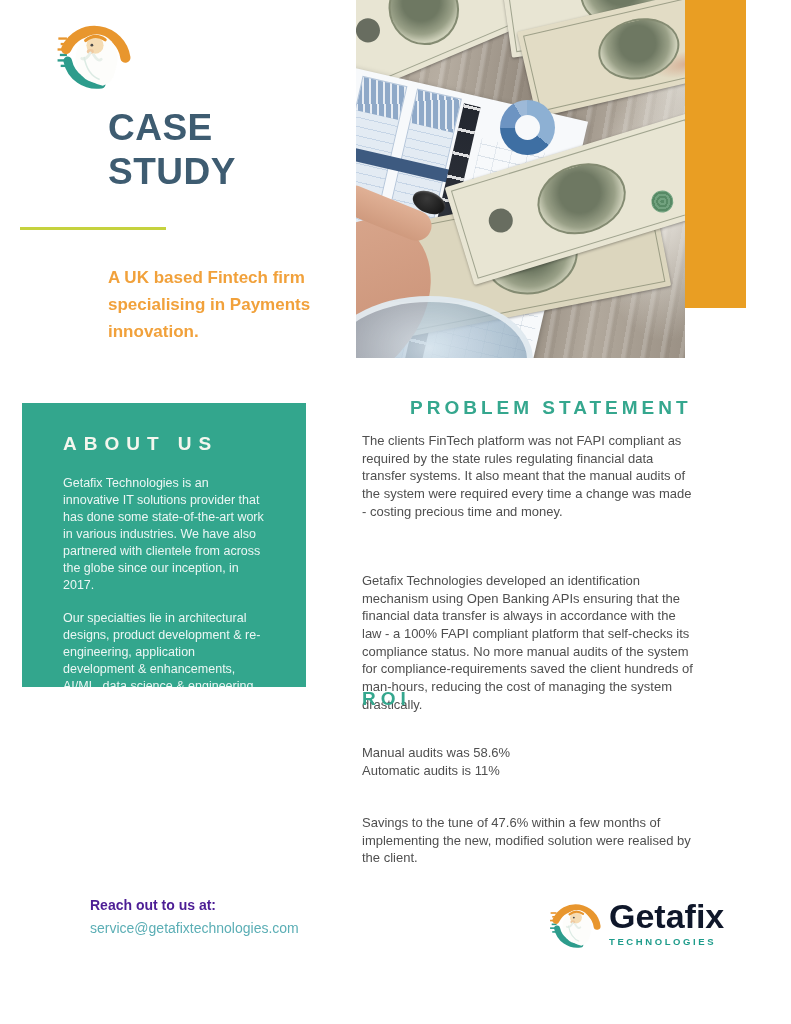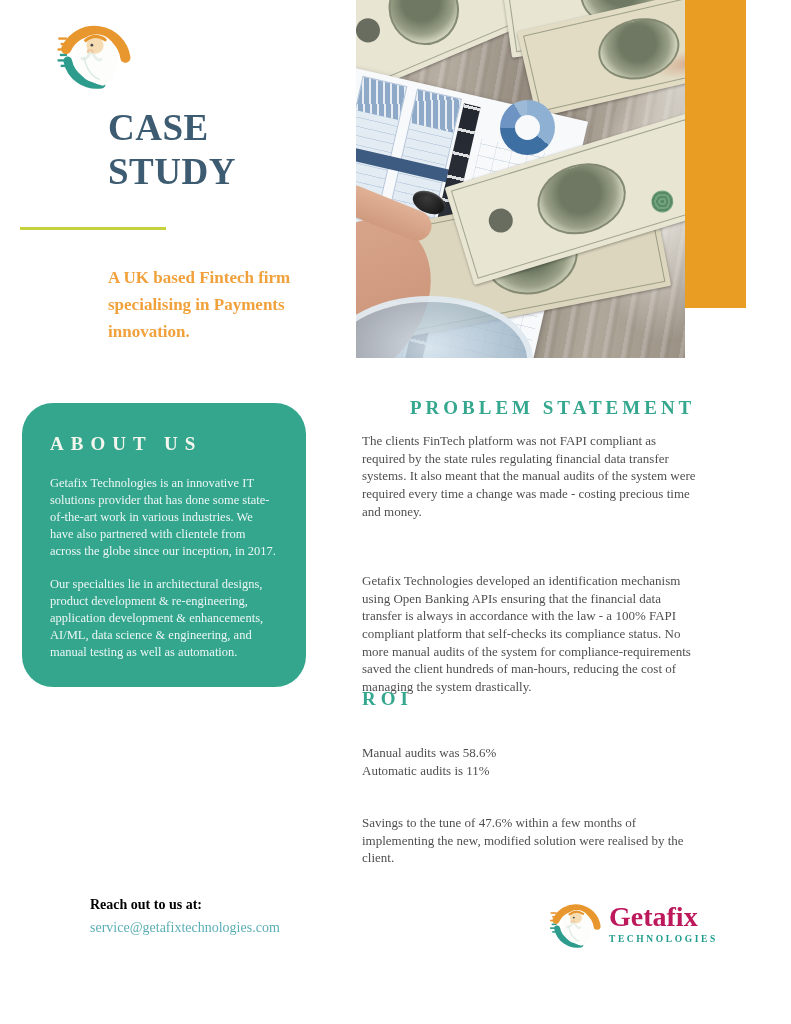--- a/index.html
+++ b/index.html
@@ -4,7 +4,7 @@
 <style>
   html,body{margin:0;padding:0;background:#ffffff;}
   .page{position:relative;width:746px;height:1024px;background:#ffffff;overflow:hidden;
-        font-family:Liberation Serif, serif;}
+        font-family:Liberation Sans, sans-serif;}
 
   
   .logo-main{position:absolute;left:56px;top:14px;width:78px;height:78px;}

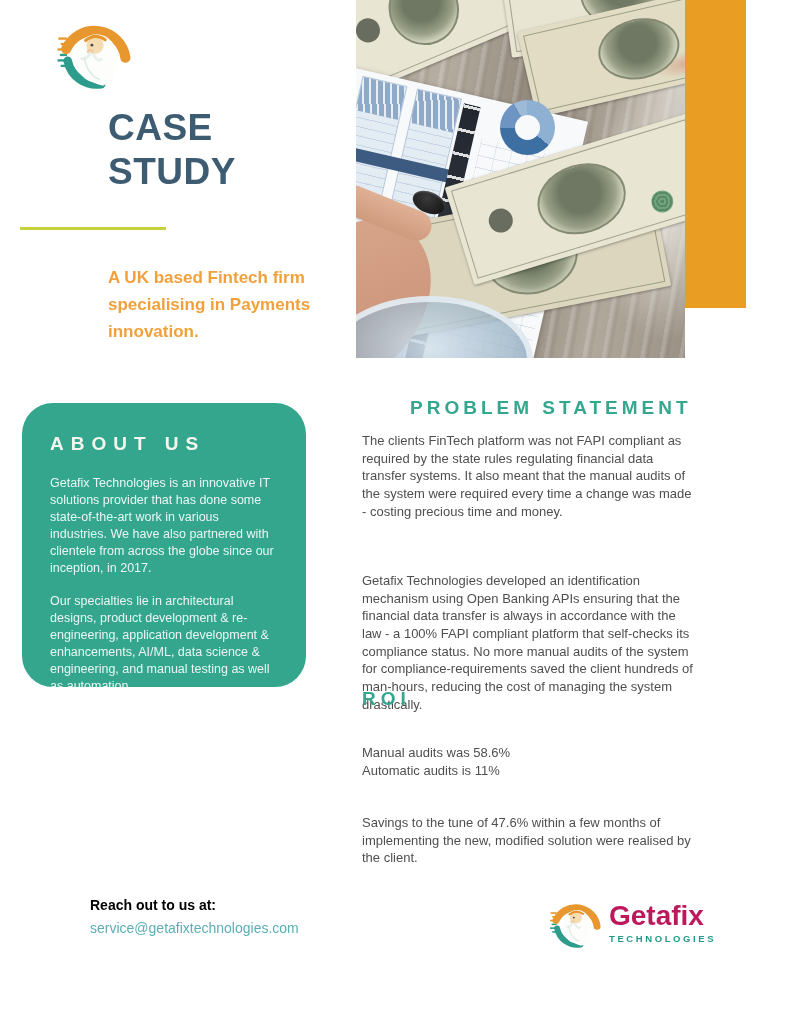--- a/index.html
+++ b/index.html
@@ -67,7 +67,7 @@
 
   
   .about-box{position:absolute;left:22px;top:403px;width:284px;height:284px;background:#33A68D;
-       box-sizing:border-box;padding:30px 28px;overflow:hidden;border-radius:31px;}
+       box-sizing:border-box;padding:30px 41px;overflow:hidden;}
   .about-box h2{margin:0 0 20px;color:#F4F6EE;font-size:19px;font-weight:bold;letter-spacing:7px;}
   .about-box p{margin:0 0 16px;color:rgba(255,255,255,.9);font-size:12.5px;line-height:1.36;}
 

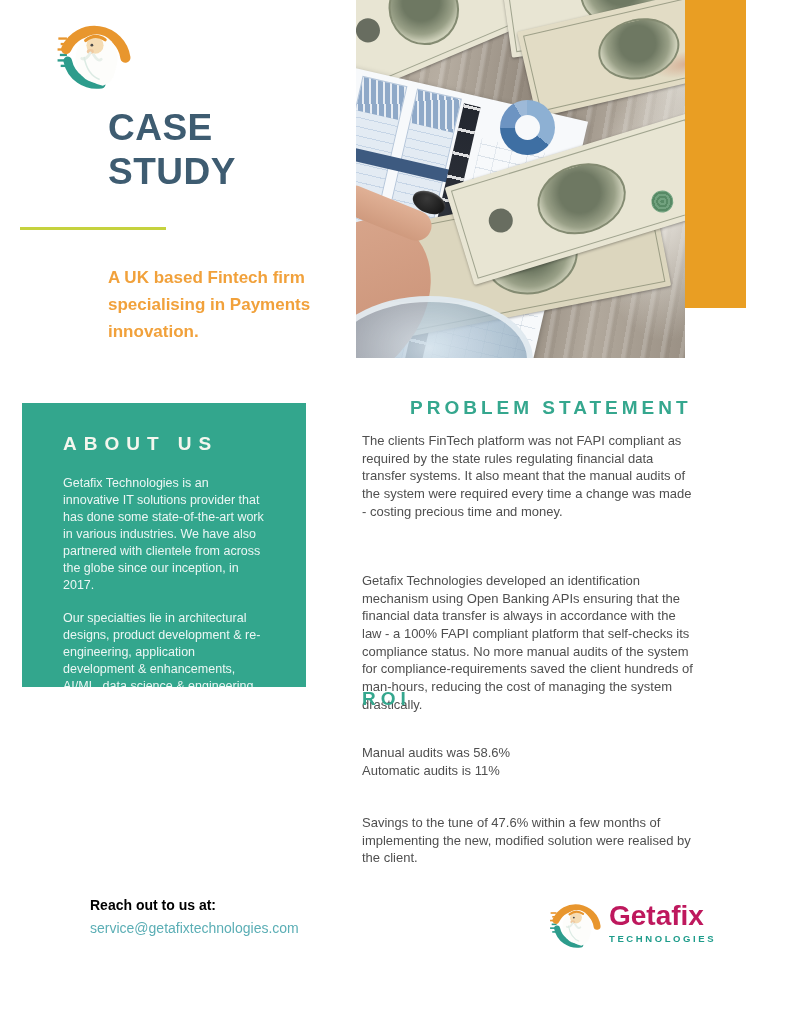--- a/index.html
+++ b/index.html
@@ -83,7 +83,7 @@
 
   
   .contact{position:absolute;left:90px;top:894px;font-size:14px;line-height:1.62;}
-  .contact .c-head{color:#000000;font-weight:bold;}
+  .contact .c-head{color:#4c1d95;font-weight:bold;}
   .contact .c-line{color:#5BAEB5;}
   .brand{position:absolute;left:549px;top:896px;display:flex;align-items:center;}
   .brand-icon{width:54px;height:54px;flex:0 0 auto;}

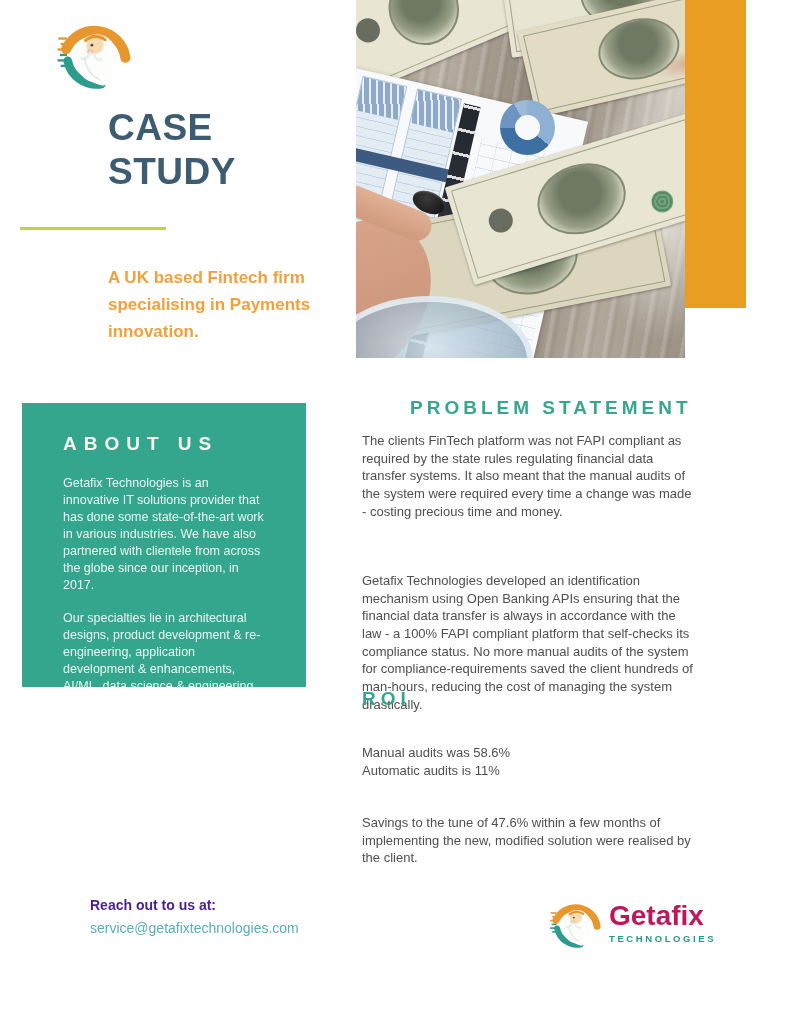--- a/index.html
+++ b/index.html
@@ -88,7 +88,7 @@
   .brand{position:absolute;left:549px;top:896px;display:flex;align-items:center;}
   .brand-icon{width:54px;height:54px;flex:0 0 auto;}
   .brand-text{margin-left:6px;}
-  .brand-name{color:#be185d;font-size:28px;font-weight:bold;line-height:1;}
+  .brand-name{color:#0f172a;font-size:34px;font-weight:bold;line-height:1;}
   .brand-sub{color:#1E9C8B;font-size:9.5px;font-weight:bold;letter-spacing:2.6px;margin-top:3px;}
 </style>
 </head>

